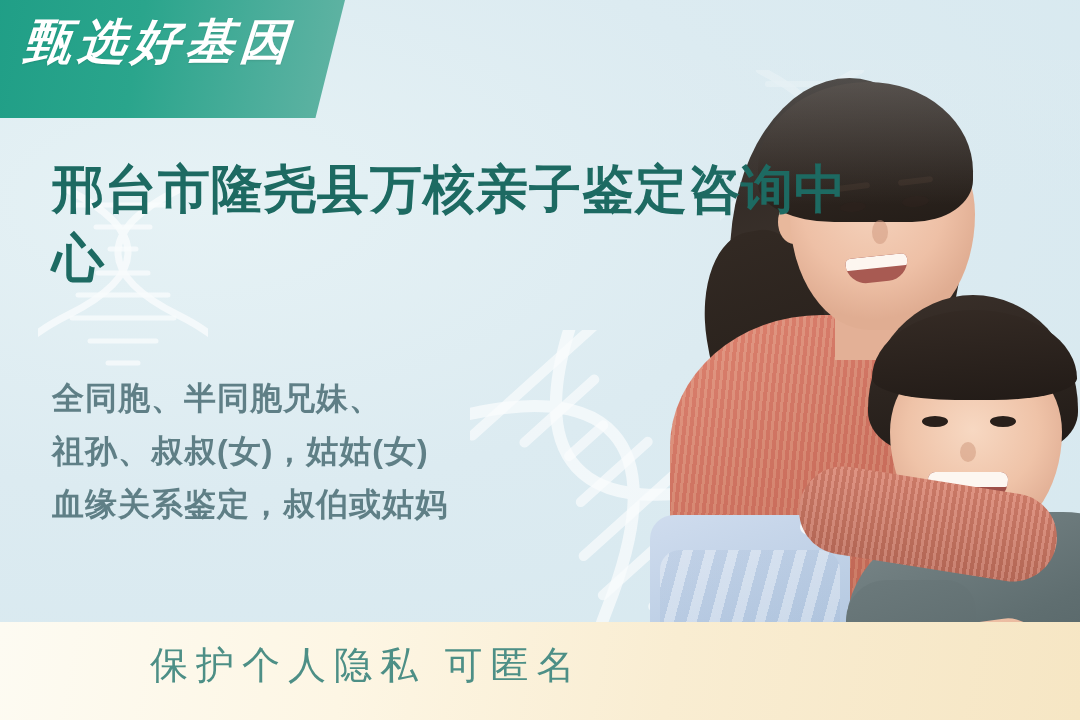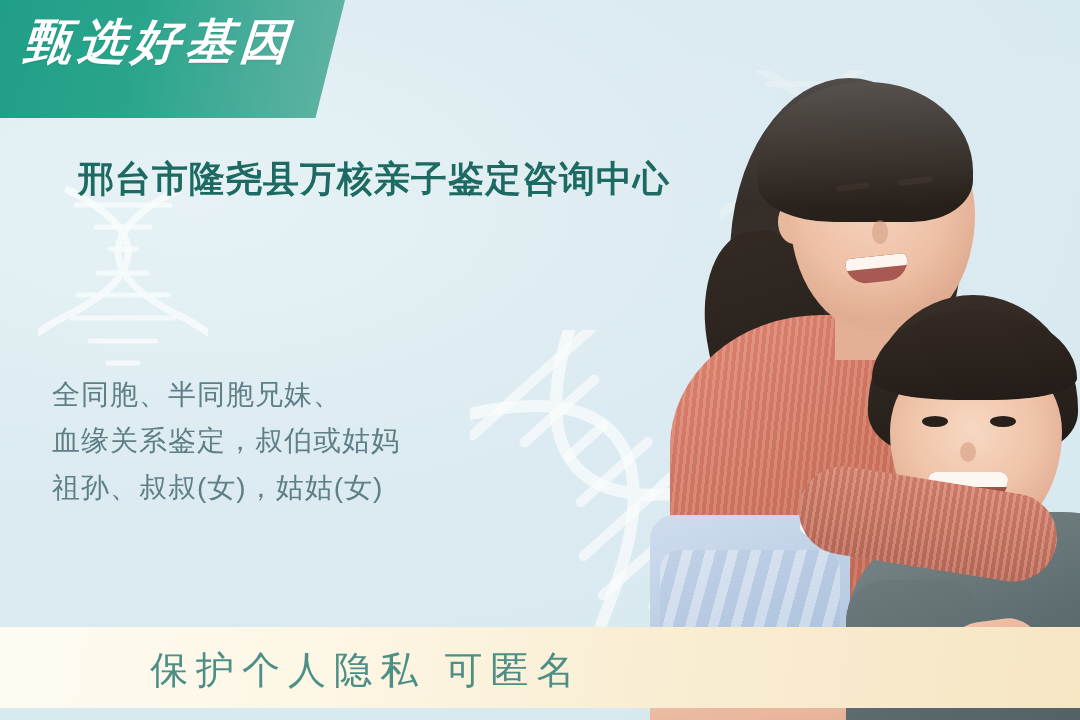--- a/index.html
+++ b/index.html
@@ -161,8 +161,8 @@
   
   #headline {
     position:absolute; left:52px; top:155px; width:800px;
-    font-size:36px; line-height:1.33; font-weight:700;
-    color:#1d6a62; letter-spacing:1px;margin-left:26px;
+    font-size:52px; line-height:1.33; font-weight:700;
+    color:#1d6a62; letter-spacing:1px;
   }
   #desc {
     position:absolute; left:52px; top:372px; width:520px;

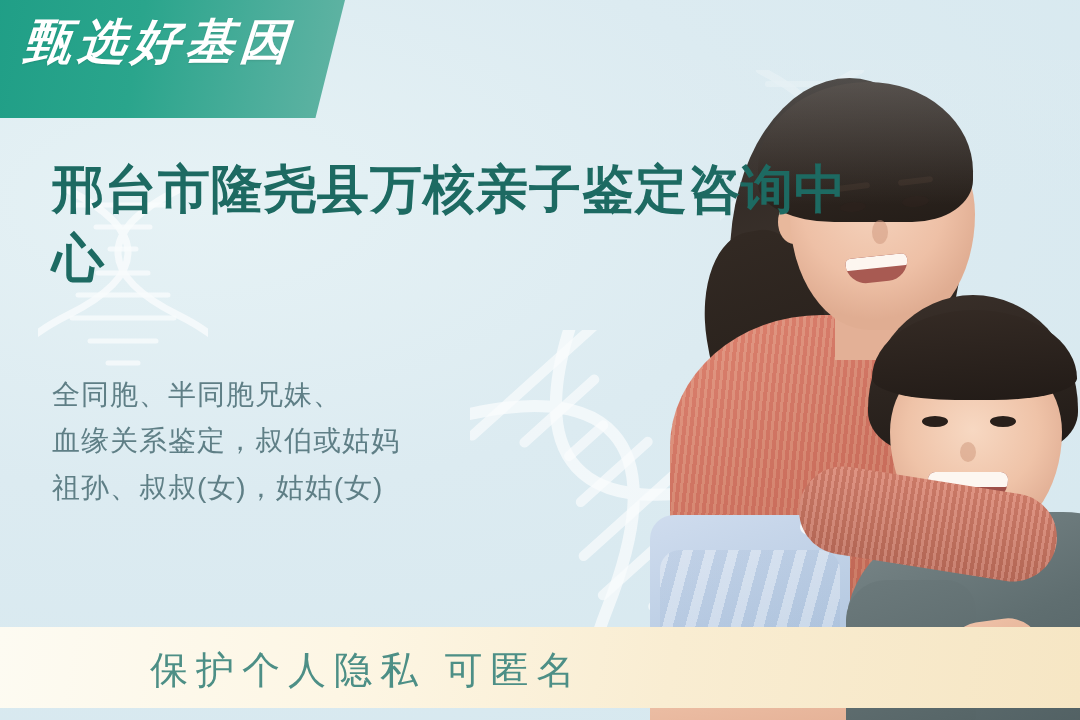--- a/index.html
+++ b/index.html
@@ -166,8 +166,8 @@
   }
   #desc {
     position:absolute; left:52px; top:372px; width:520px;
-    font-size:28px; line-height:1.66; color:#5f7f86;
-    font-weight:400; letter-spacing:1px;
+    font-size:32px; line-height:1.66; color:#5f7f86;
+    font-weight:700; letter-spacing:1px;
   }
   #desc div { white-space:nowrap; }
 

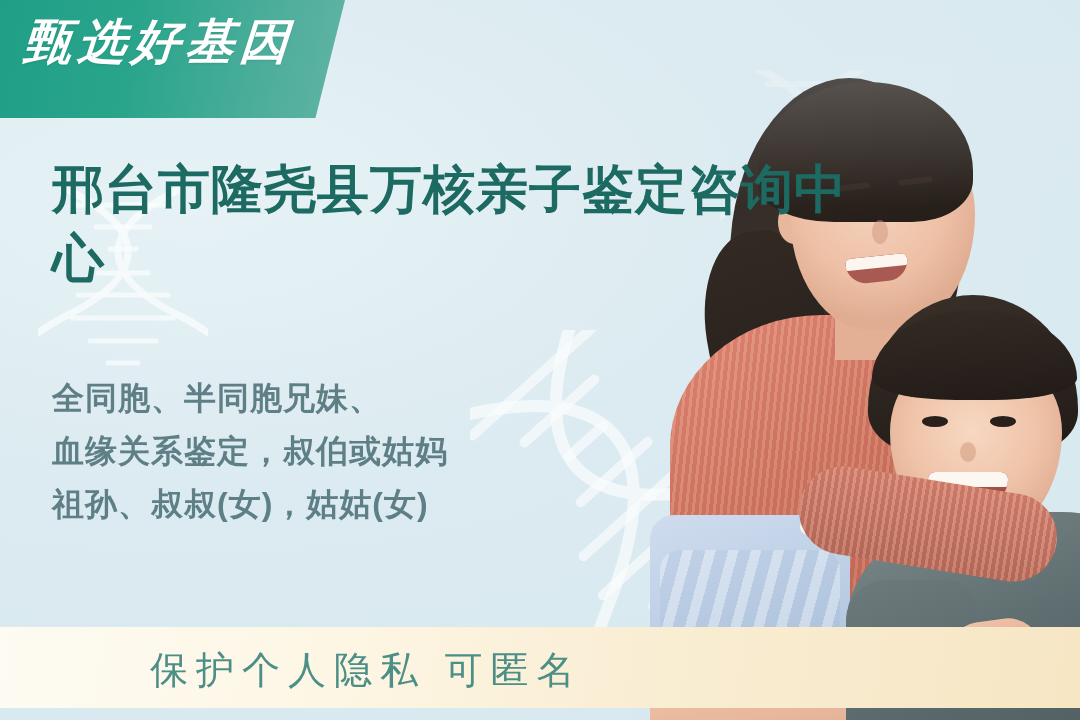--- a/index.html
+++ b/index.html
@@ -317,8 +317,8 @@
 
   <div id="desc">
     <div>全同胞、半同胞兄妹、</div>
+    <div>祖孙、叔叔(女)，姑姑(女)</div>
     <div>血缘关系鉴定，叔伯或姑妈</div>
-    <div>祖孙、叔叔(女)，姑姑(女)</div>
   </div>
 
   <div id="bottom-bar">

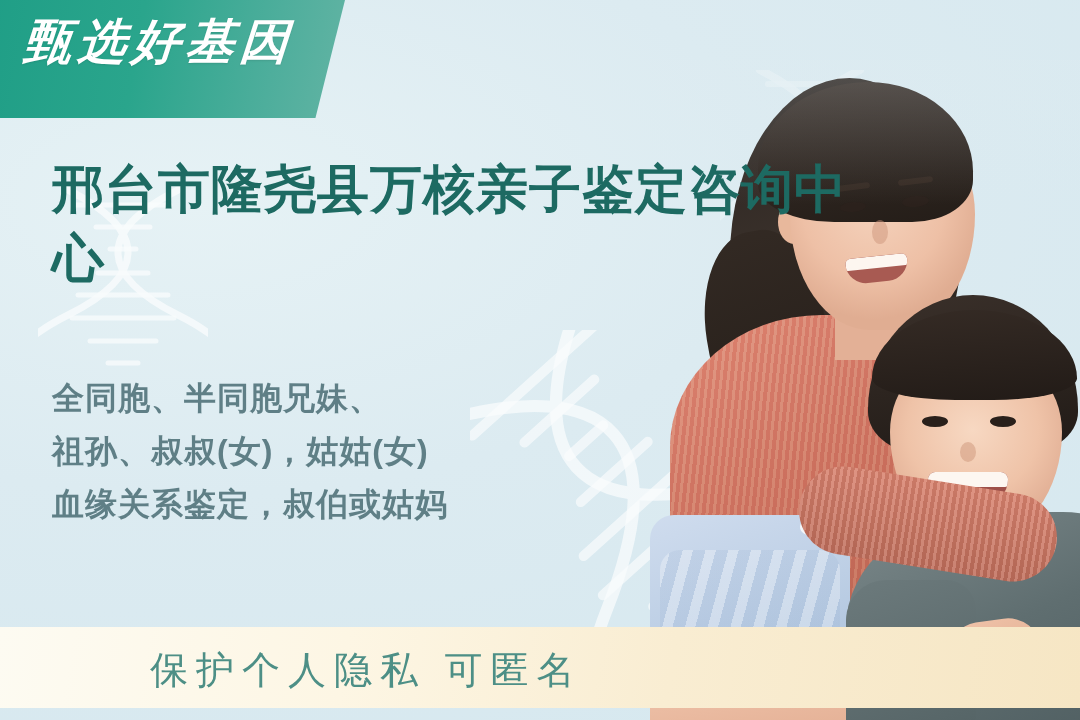--- a/index.html
+++ b/index.html
@@ -132,7 +132,7 @@
 
   
   #bottom-bar {
-    position:absolute; left:0; bottom:12px; width:1080px; height:81px;
+    position:absolute; left:0; bottom:0; width:1080px; height:98px;
     background:linear-gradient(100deg,#fdfbf2 0%,#fdf6e4 32%,#f9edd2 62%,#f6e6c4 100%);
   }
   #bottom-tagline {

